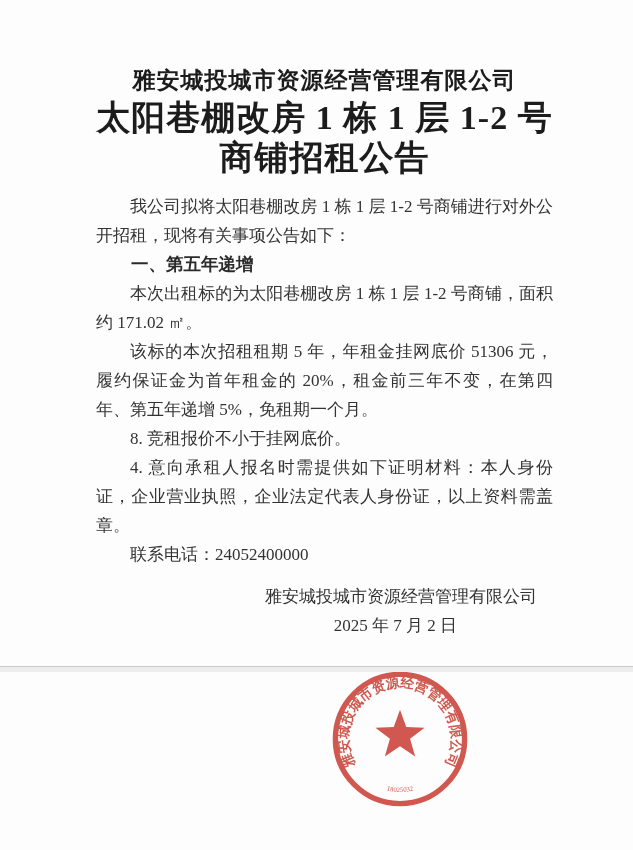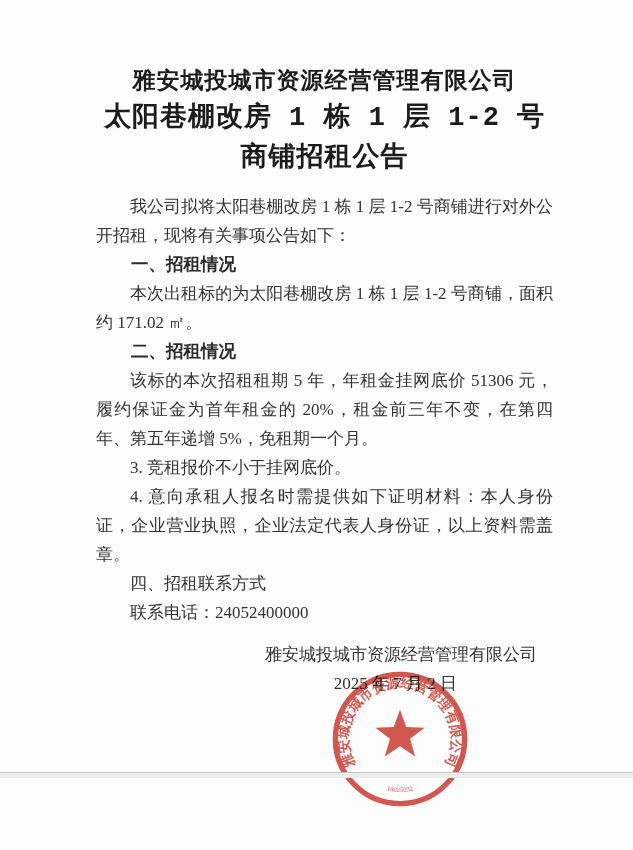--- a/index.html
+++ b/index.html
@@ -12,7 +12,7 @@
   }
   .page{
     position:relative;
-    width:633px;height:778px;
+    width:633px;height:672px;
     box-sizing:border-box;
     padding:64px 80px 0 96px;
     color:#333;

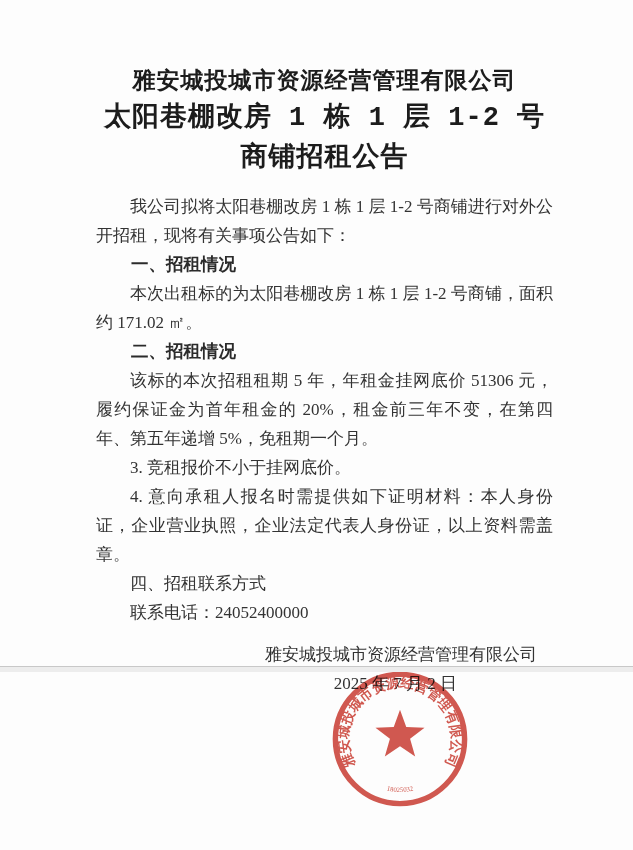--- a/index.html
+++ b/index.html
@@ -19,7 +19,7 @@
   }
   .title{margin:0 0 14px 0;text-align:center;color:#1c1c1c;font-weight:700;}
   .title .t1{display:block;font-size:23px;line-height:34px;letter-spacing:1px;}
-  .title .t2{display:block;font-size:27px;line-height:40px;letter-spacing:1px;font-family:Liberation Mono, monospace;}
+  .title .t2{display:block;font-size:34px;line-height:40px;letter-spacing:1px;}
   .para{
     margin:0;
     font-size:17px;

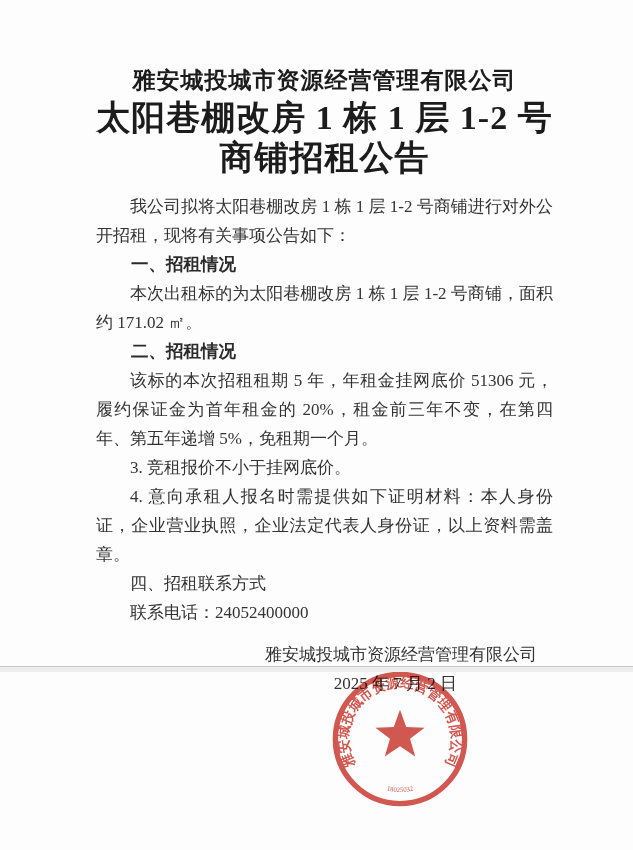--- a/index.html
+++ b/index.html
@@ -80,7 +80,7 @@
 
   <p class="para indent">我公司拟将太阳巷棚改房 1 栋 1 层 1-2 号商铺进行对外公开招租，现将有关事项公告如下：</p>
 
-  <h2 class="sec">一、招租情况</h2>
+  <h2 class="sec">一、第五年递增</h2>
   <p class="para indent">本次出租标的为太阳巷棚改房 1 栋 1 层 1-2 号商铺，面积约 171.02 ㎡。</p>
 
   <h2 class="sec">二、招租情况</h2>

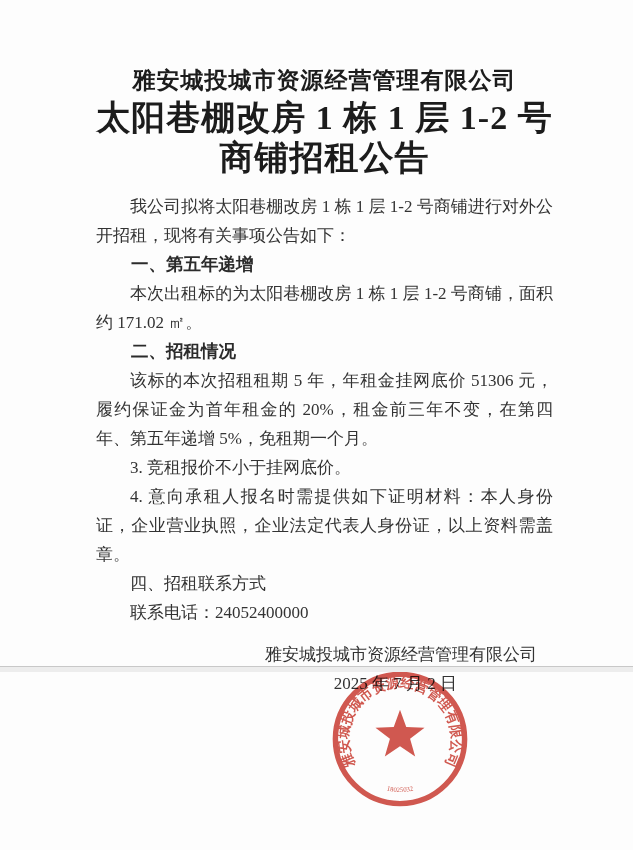--- a/index.html
+++ b/index.html
@@ -83,7 +83,6 @@
   <h2 class="sec">一、第五年递增</h2>
   <p class="para indent">本次出租标的为太阳巷棚改房 1 栋 1 层 1-2 号商铺，面积约 171.02 ㎡。</p>
 
-  <h2 class="sec">二、招租情况</h2>
   <p class="para indent">该标的本次招租租期 5 年，年租金挂网底价 51306 元，履约保证金为首年租金的 20%，租金前三年不变，在第四年、第五年递增 5%，免租期一个月。</p>
 
   <p class="para indent">3. 竞租报价不小于挂网底价。</p>

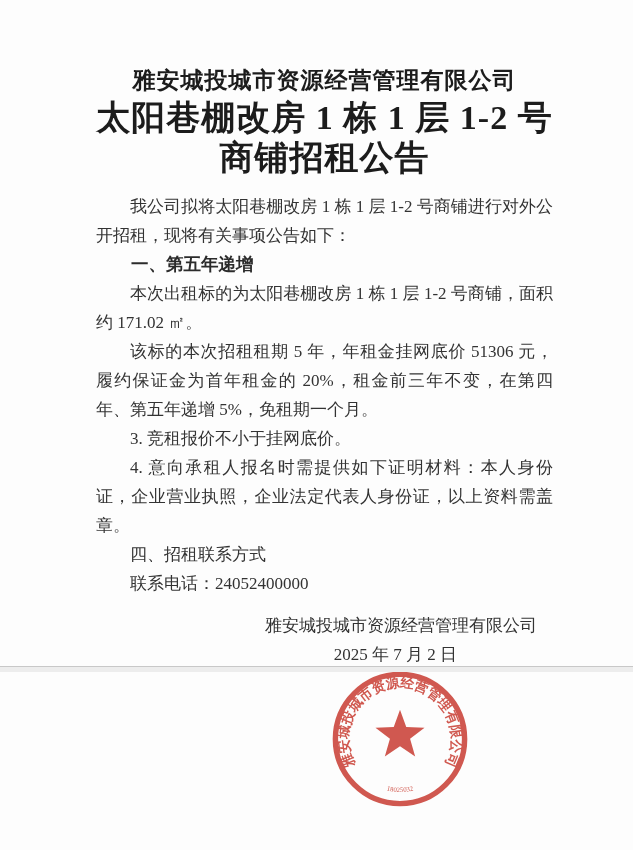--- a/index.html
+++ b/index.html
@@ -85,7 +85,7 @@
 
   <p class="para indent">该标的本次招租租期 5 年，年租金挂网底价 51306 元，履约保证金为首年租金的 20%，租金前三年不变，在第四年、第五年递增 5%，免租期一个月。</p>
 
-  <p class="para indent">3. 竞租报价不小于挂网底价。</p>
+  <p class="para indent">8. 竞租报价不小于挂网底价。</p>
   <p class="para indent">4. 意向承租人报名时需提供如下证明材料：本人身份证，企业营业执照，企业法定代表人身份证，以上资料需盖章。</p>
 
   <p class="para indent">四、招租联系方式</p>

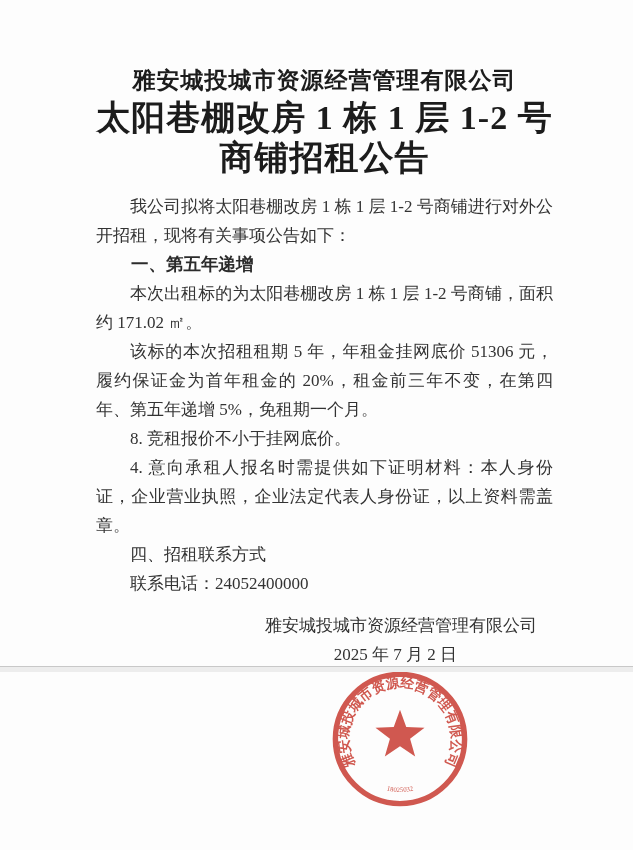--- a/index.html
+++ b/index.html
@@ -88,7 +88,6 @@
   <p class="para indent">8. 竞租报价不小于挂网底价。</p>
   <p class="para indent">4. 意向承租人报名时需提供如下证明材料：本人身份证，企业营业执照，企业法定代表人身份证，以上资料需盖章。</p>
 
-  <p class="para indent">四、招租联系方式</p>
   <p class="para indent">联系电话：24052400000</p>
 
   <div class="signature">

